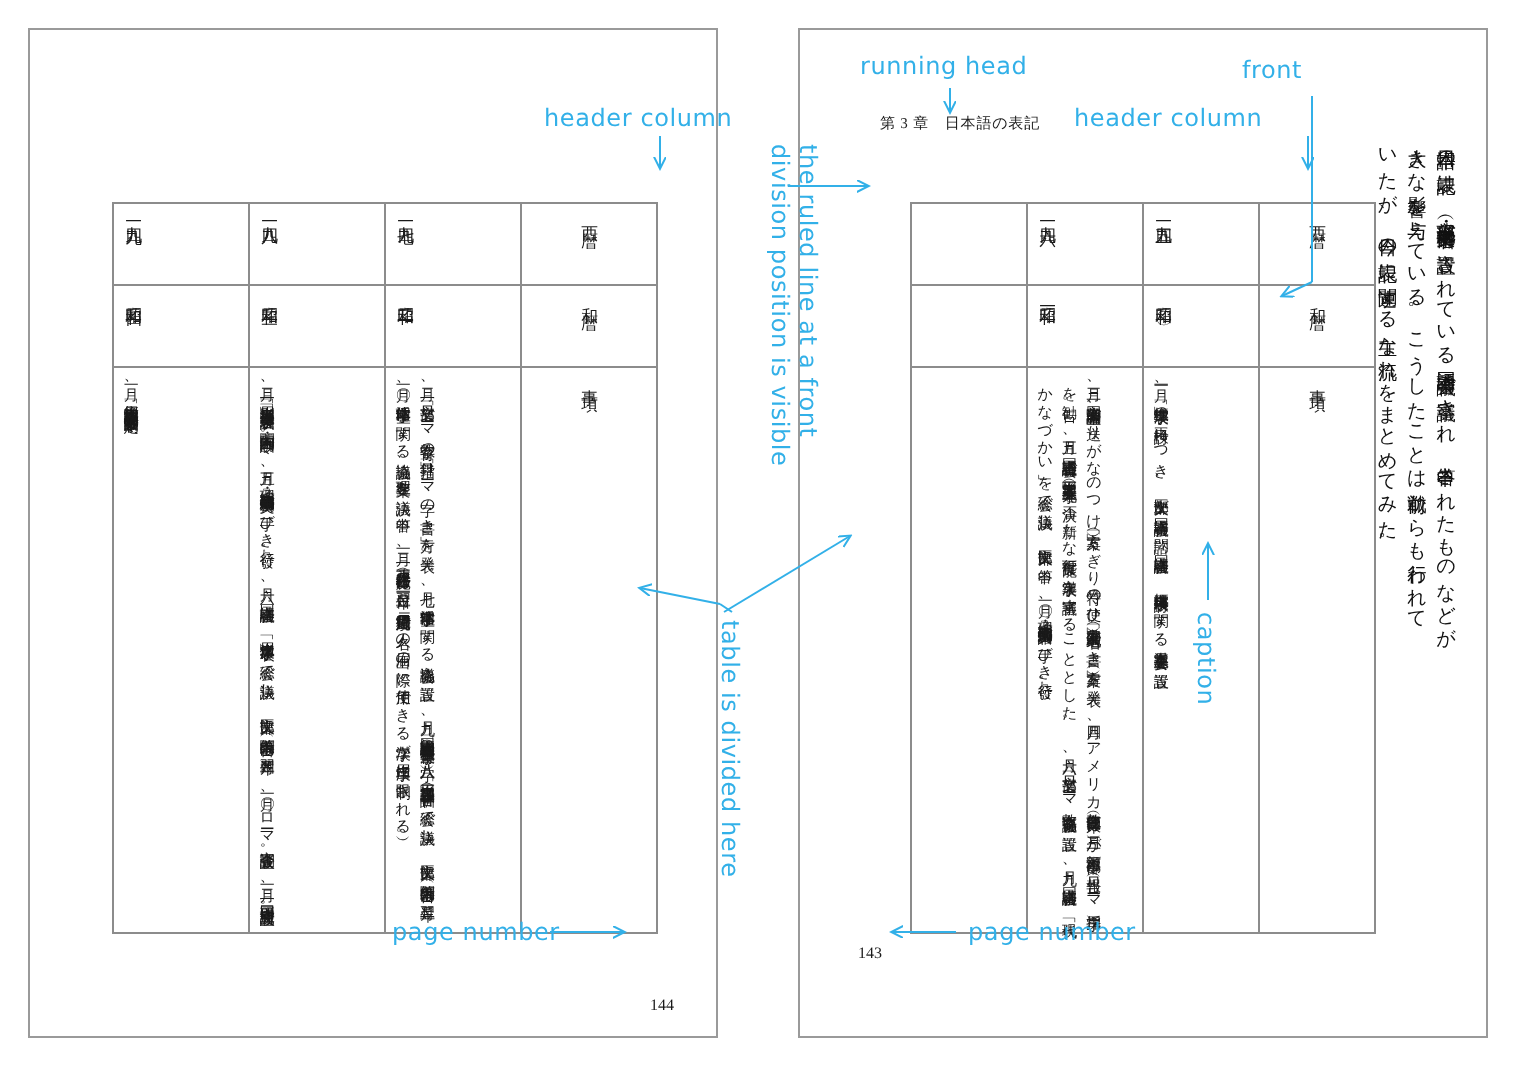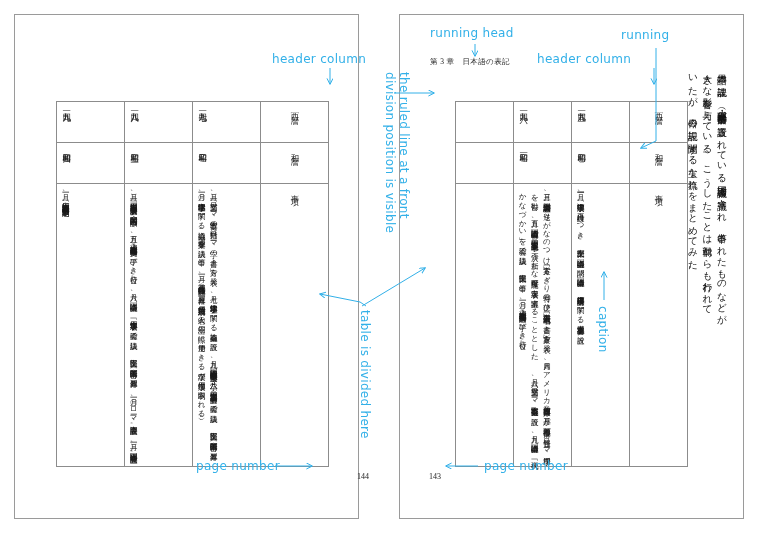--- a/index.html
+++ b/index.html
@@ -373,7 +373,7 @@
 
   <div class="anno" style="left:430px; top:26px;text-align:center;">running head</div>
 
-  <div class="anno" style="left:621px; top:28px;">running</div>
+  <div class="anno" style="left:621px; top:28px;">front</div>
 
   <div class="anno anno-rot-cw" style="left:610px; top:306px;">caption</div>
 

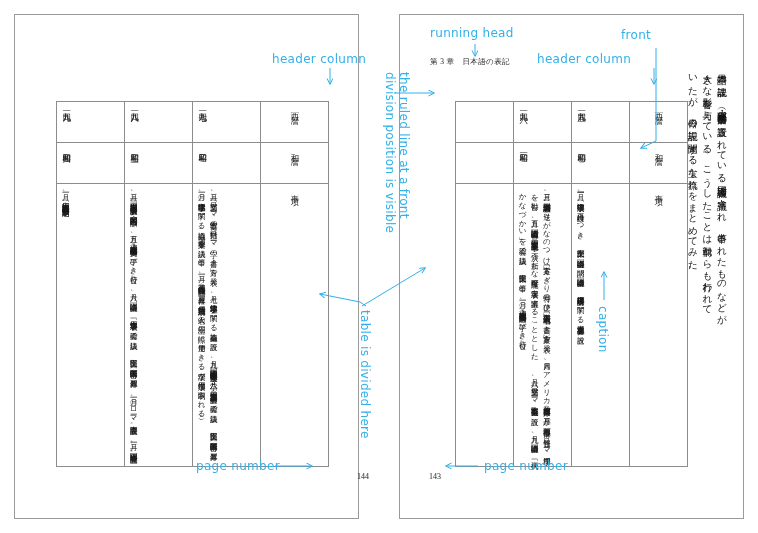--- a/index.html
+++ b/index.html
@@ -38,7 +38,7 @@
   .running-head {
     position: absolute;
     top: 42px;
-    left: 30px;
+    left: 40px;
     font-size: 7.5px;
     letter-spacing: 0.4px;
     color: #1a1a1a;

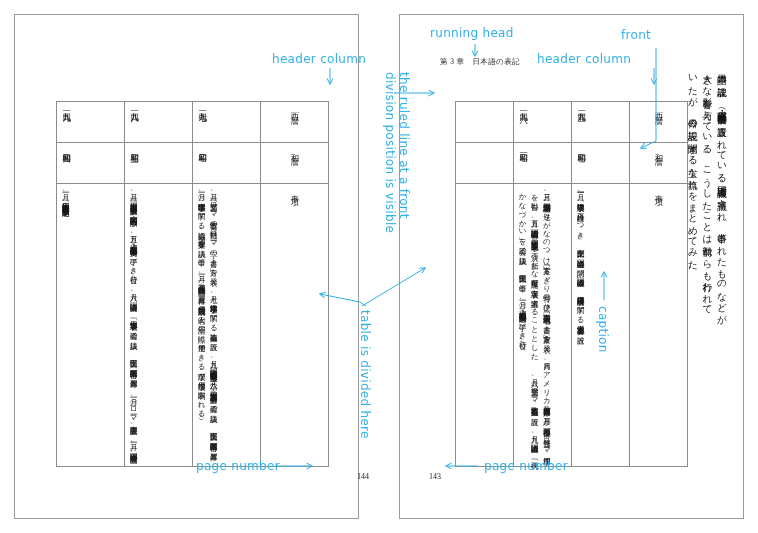--- a/index.html
+++ b/index.html
@@ -51,7 +51,7 @@
     font-size: 8px;
     color: #1a1a1a;
   }
-  .pn-left  { left: 310px; top: 457px; margin-left: 32px; }
+  .pn-left  { left: 310px; top: 483px; }
   .pn-right { left: 29px;  top: 457px; }
 
   

